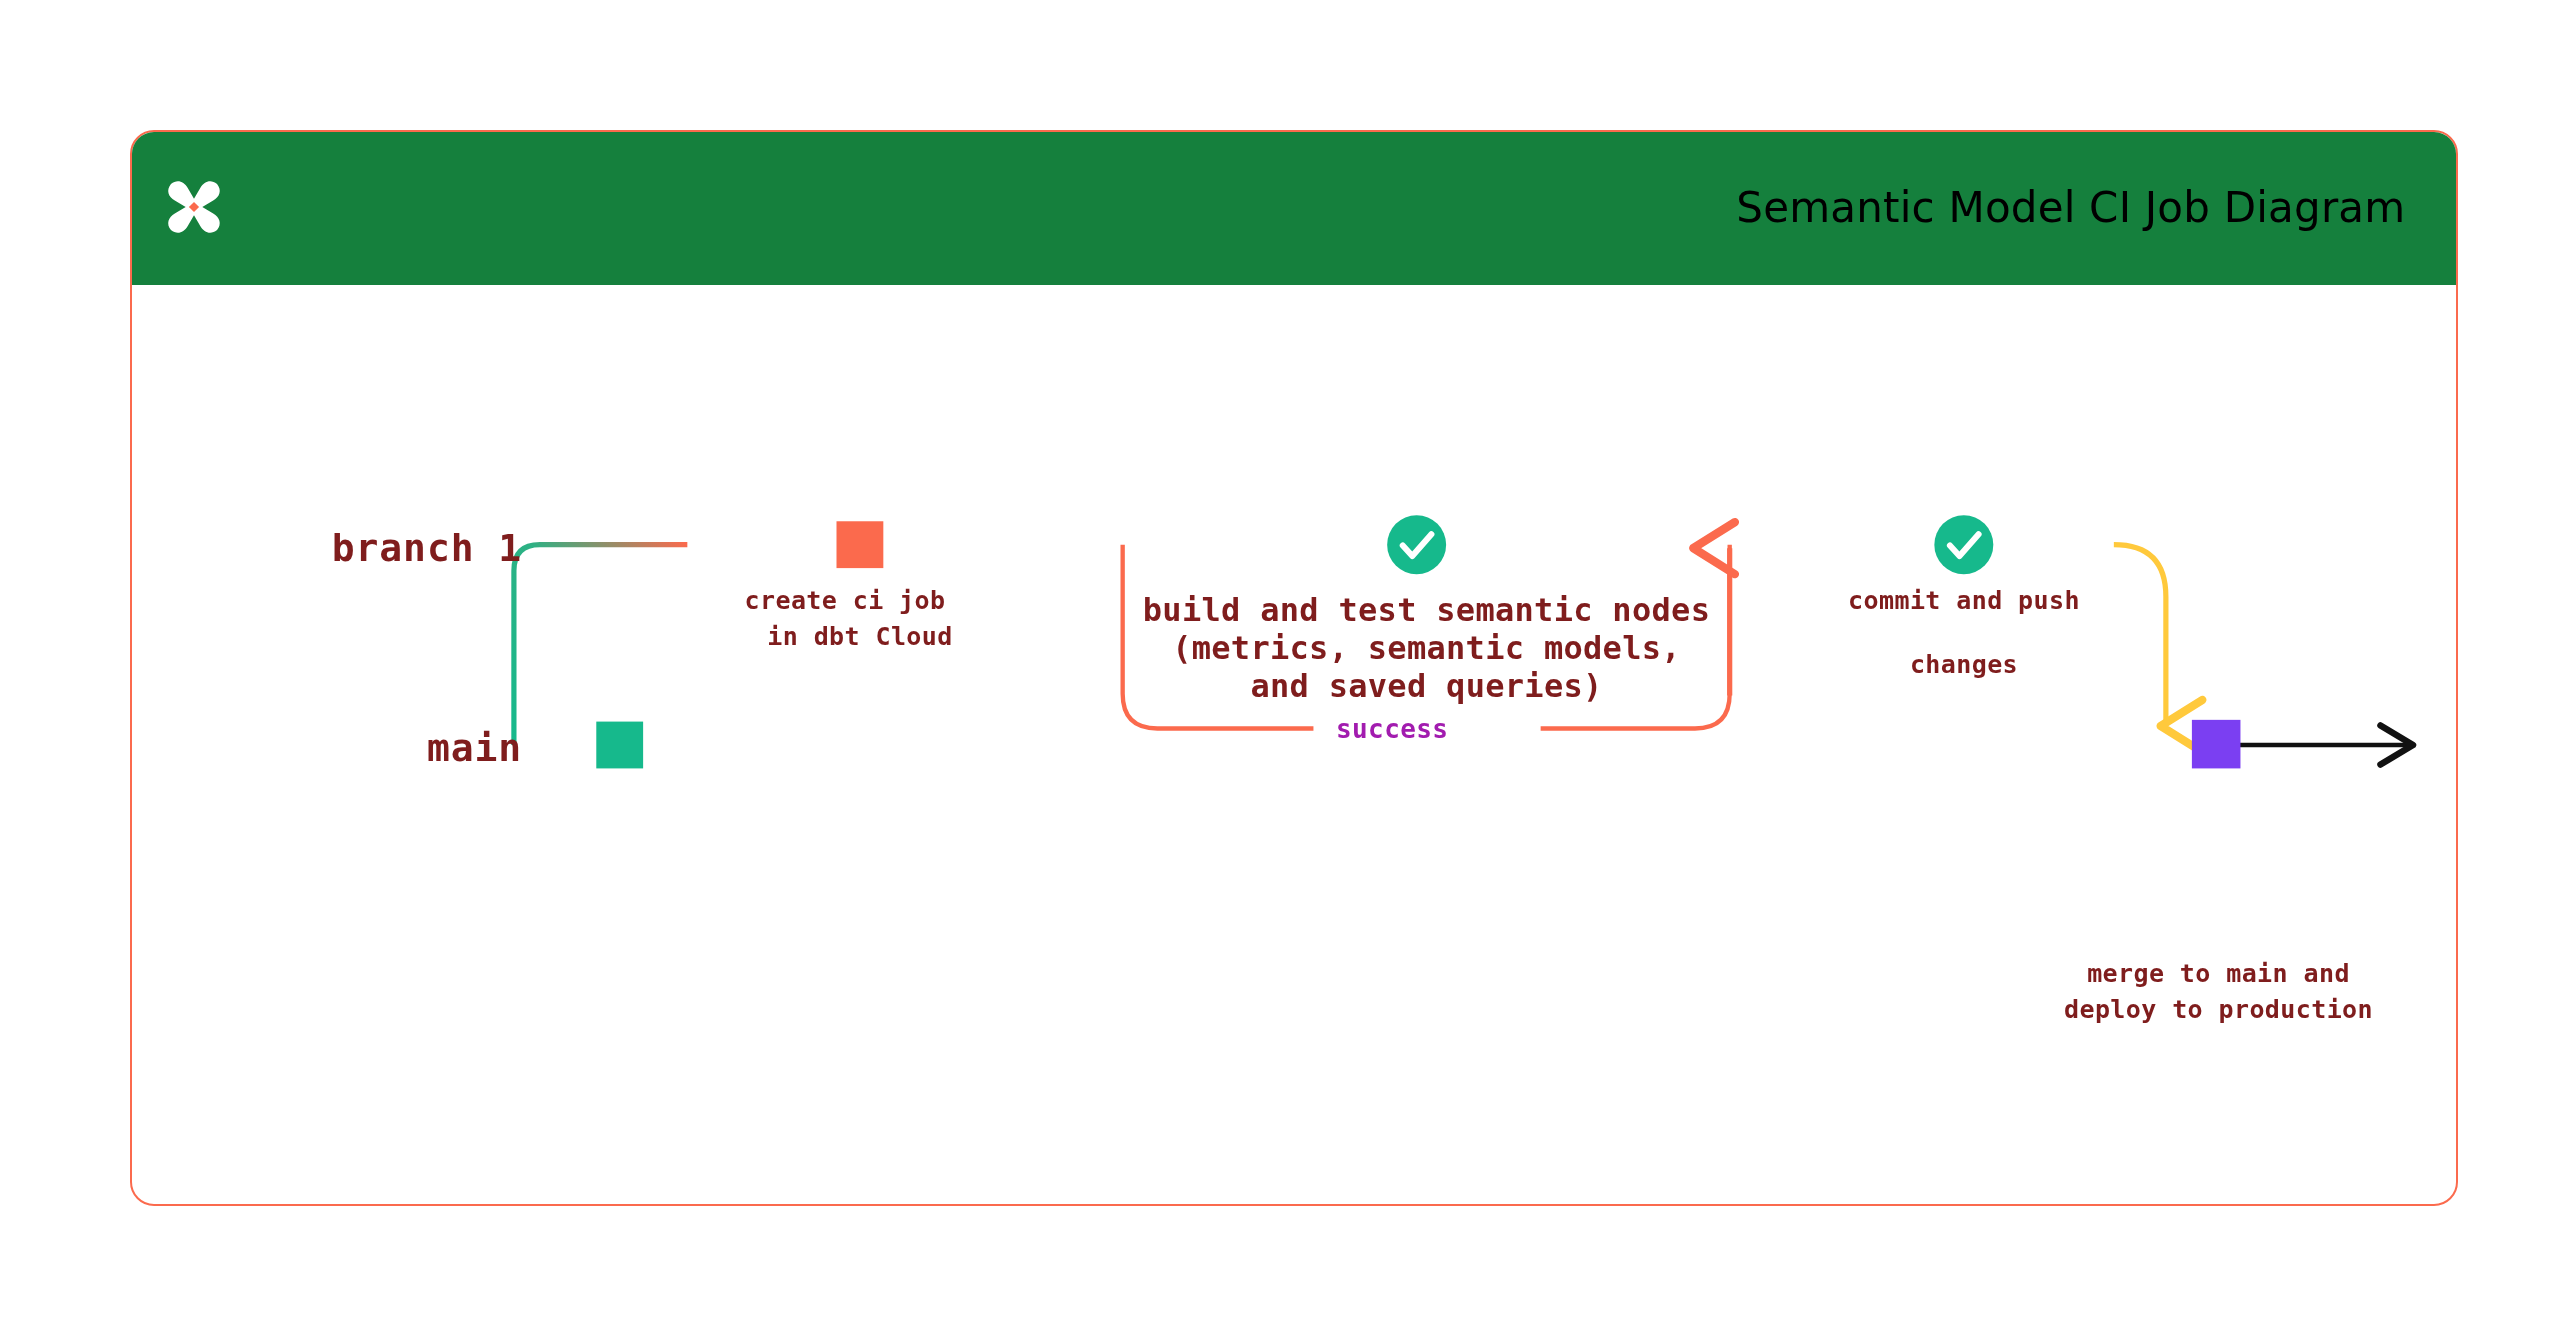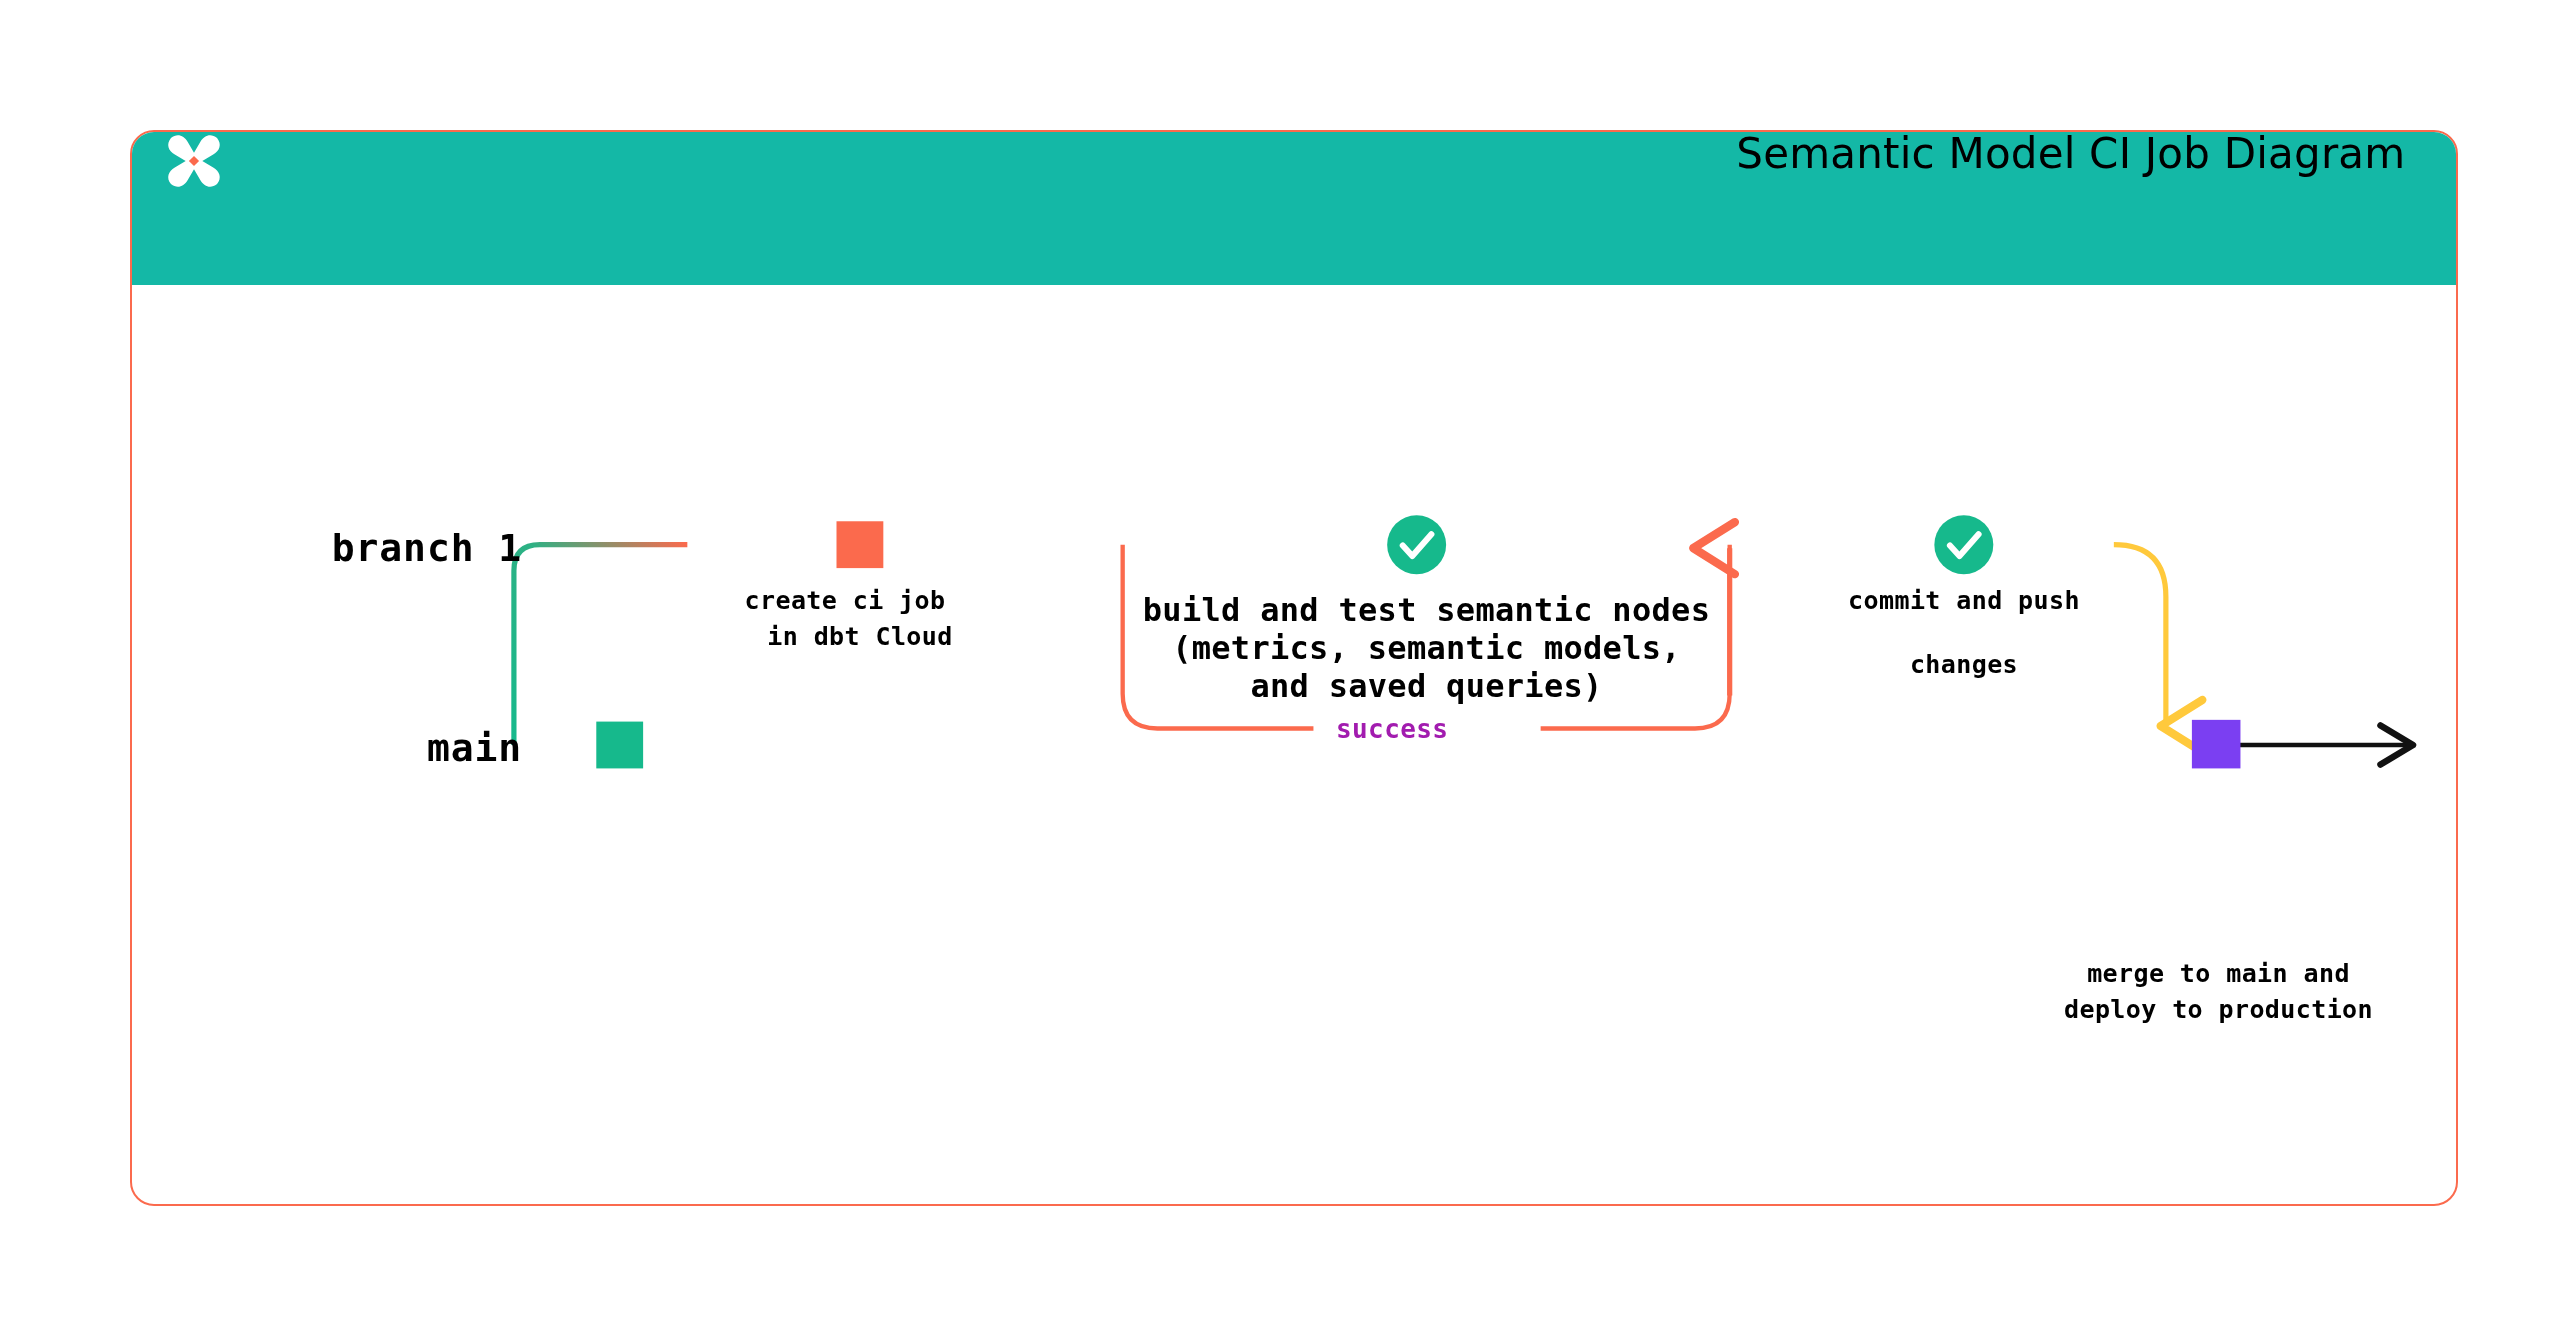--- a/index.html
+++ b/index.html
@@ -42,11 +42,11 @@
     top: -2.6px;
     width: 2328px;
     height: 156px;
-    background: #14b8a6;
+    background: #15803d;
     border-radius: 24px 24px 0 0;
     box-sizing: border-box;
     display: flex;
-    align-items: flex-start;
+    align-items: center;
     justify-content: space-between;
     padding: 0 52px 0 33px;
   }

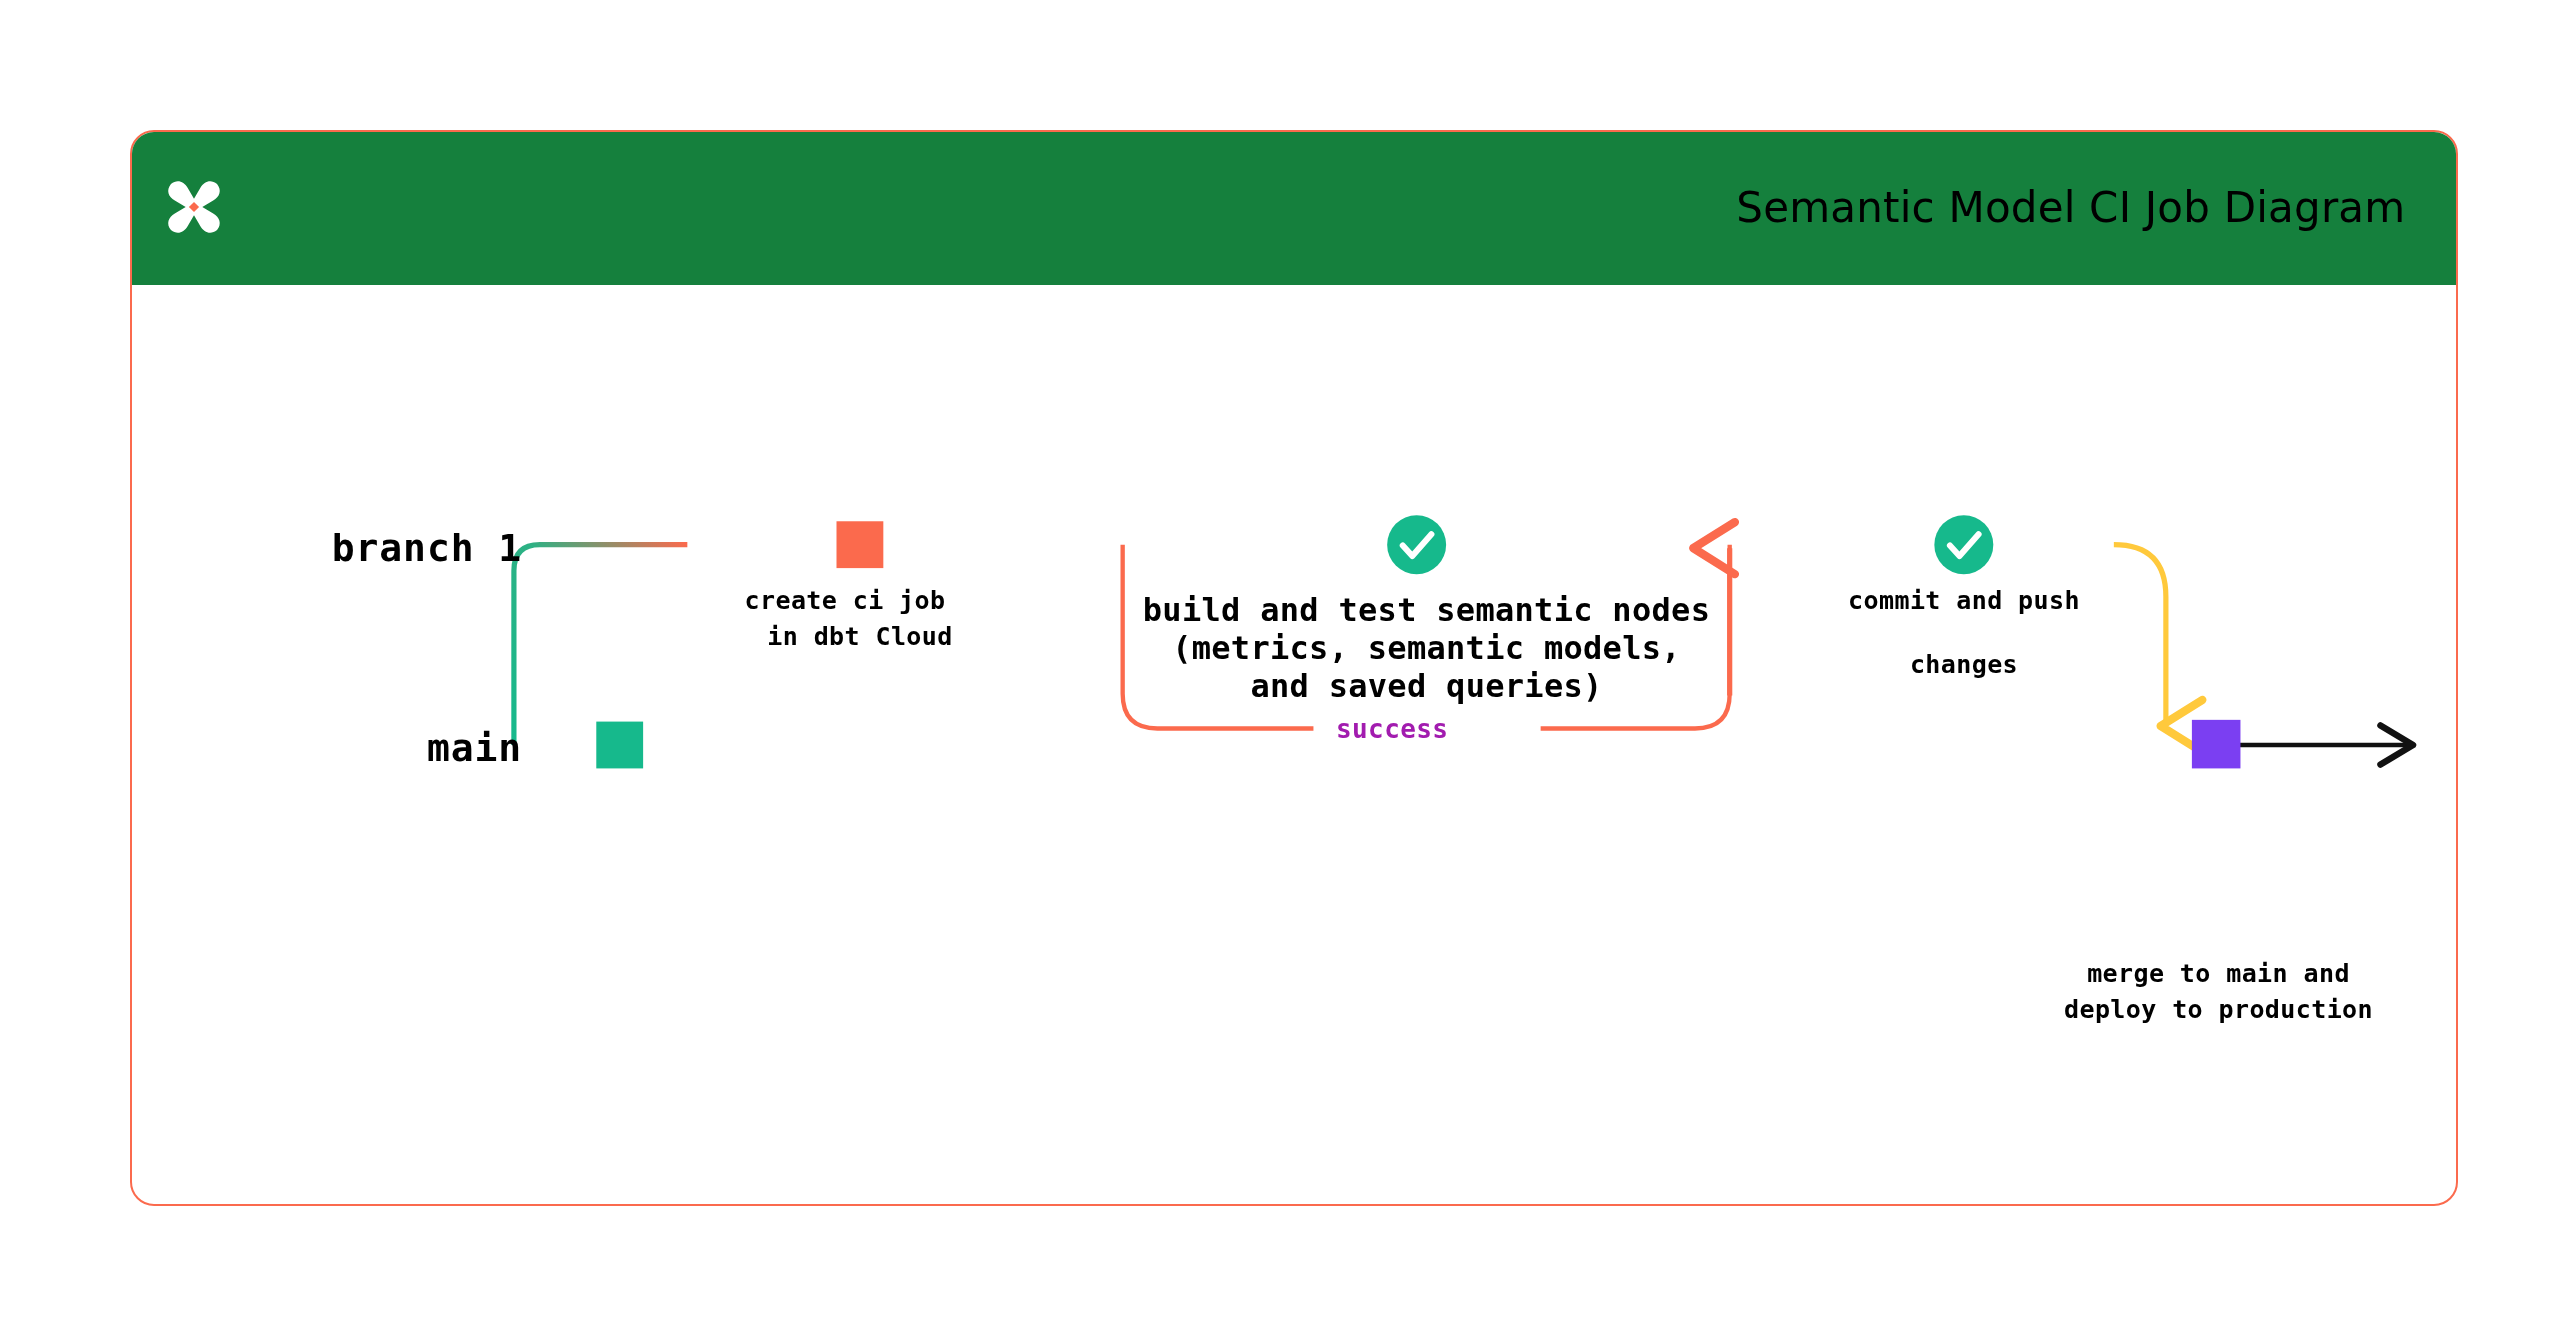--- a/index.html
+++ b/index.html
@@ -77,7 +77,7 @@
   
   .lbl {
     position: absolute;
-    color: #000000;
+    color: #7f1d1d;
     font-family: "DejaVu Sans Mono", monospace;
     font-weight: bold;
     white-space: pre;

